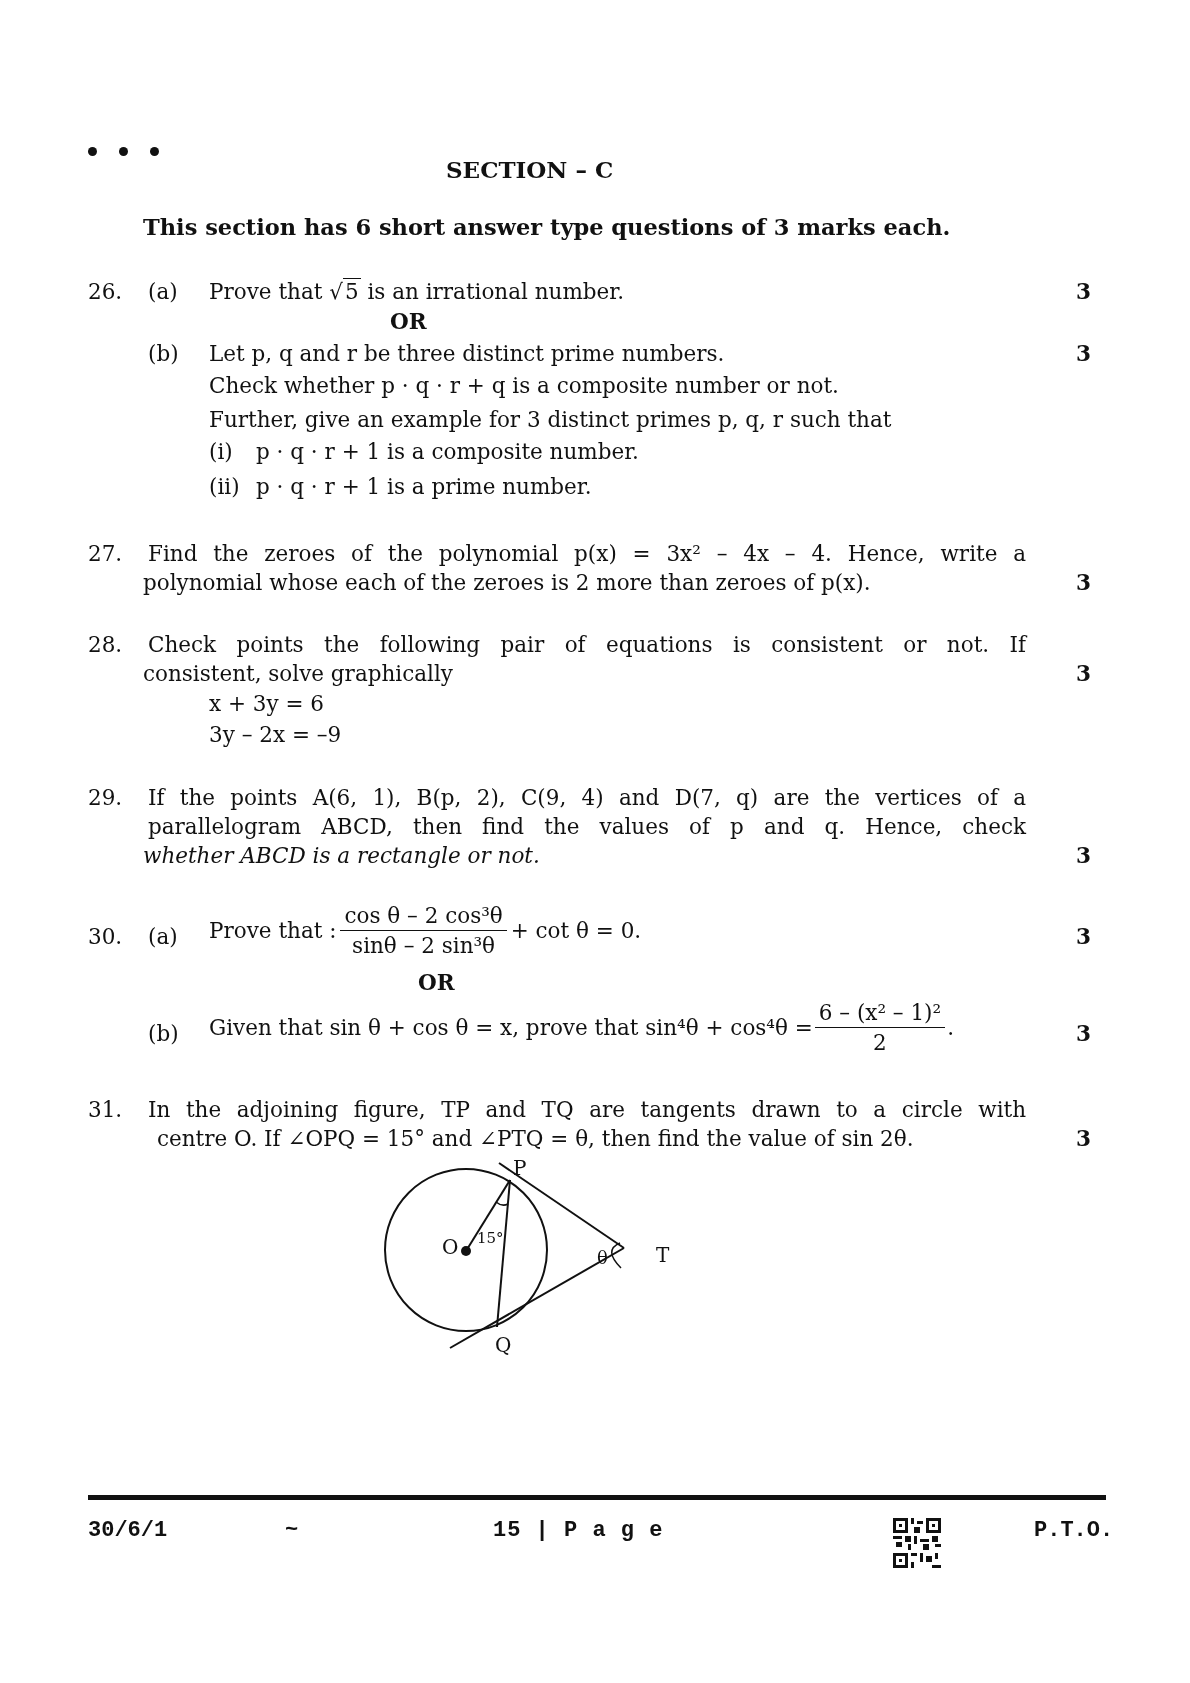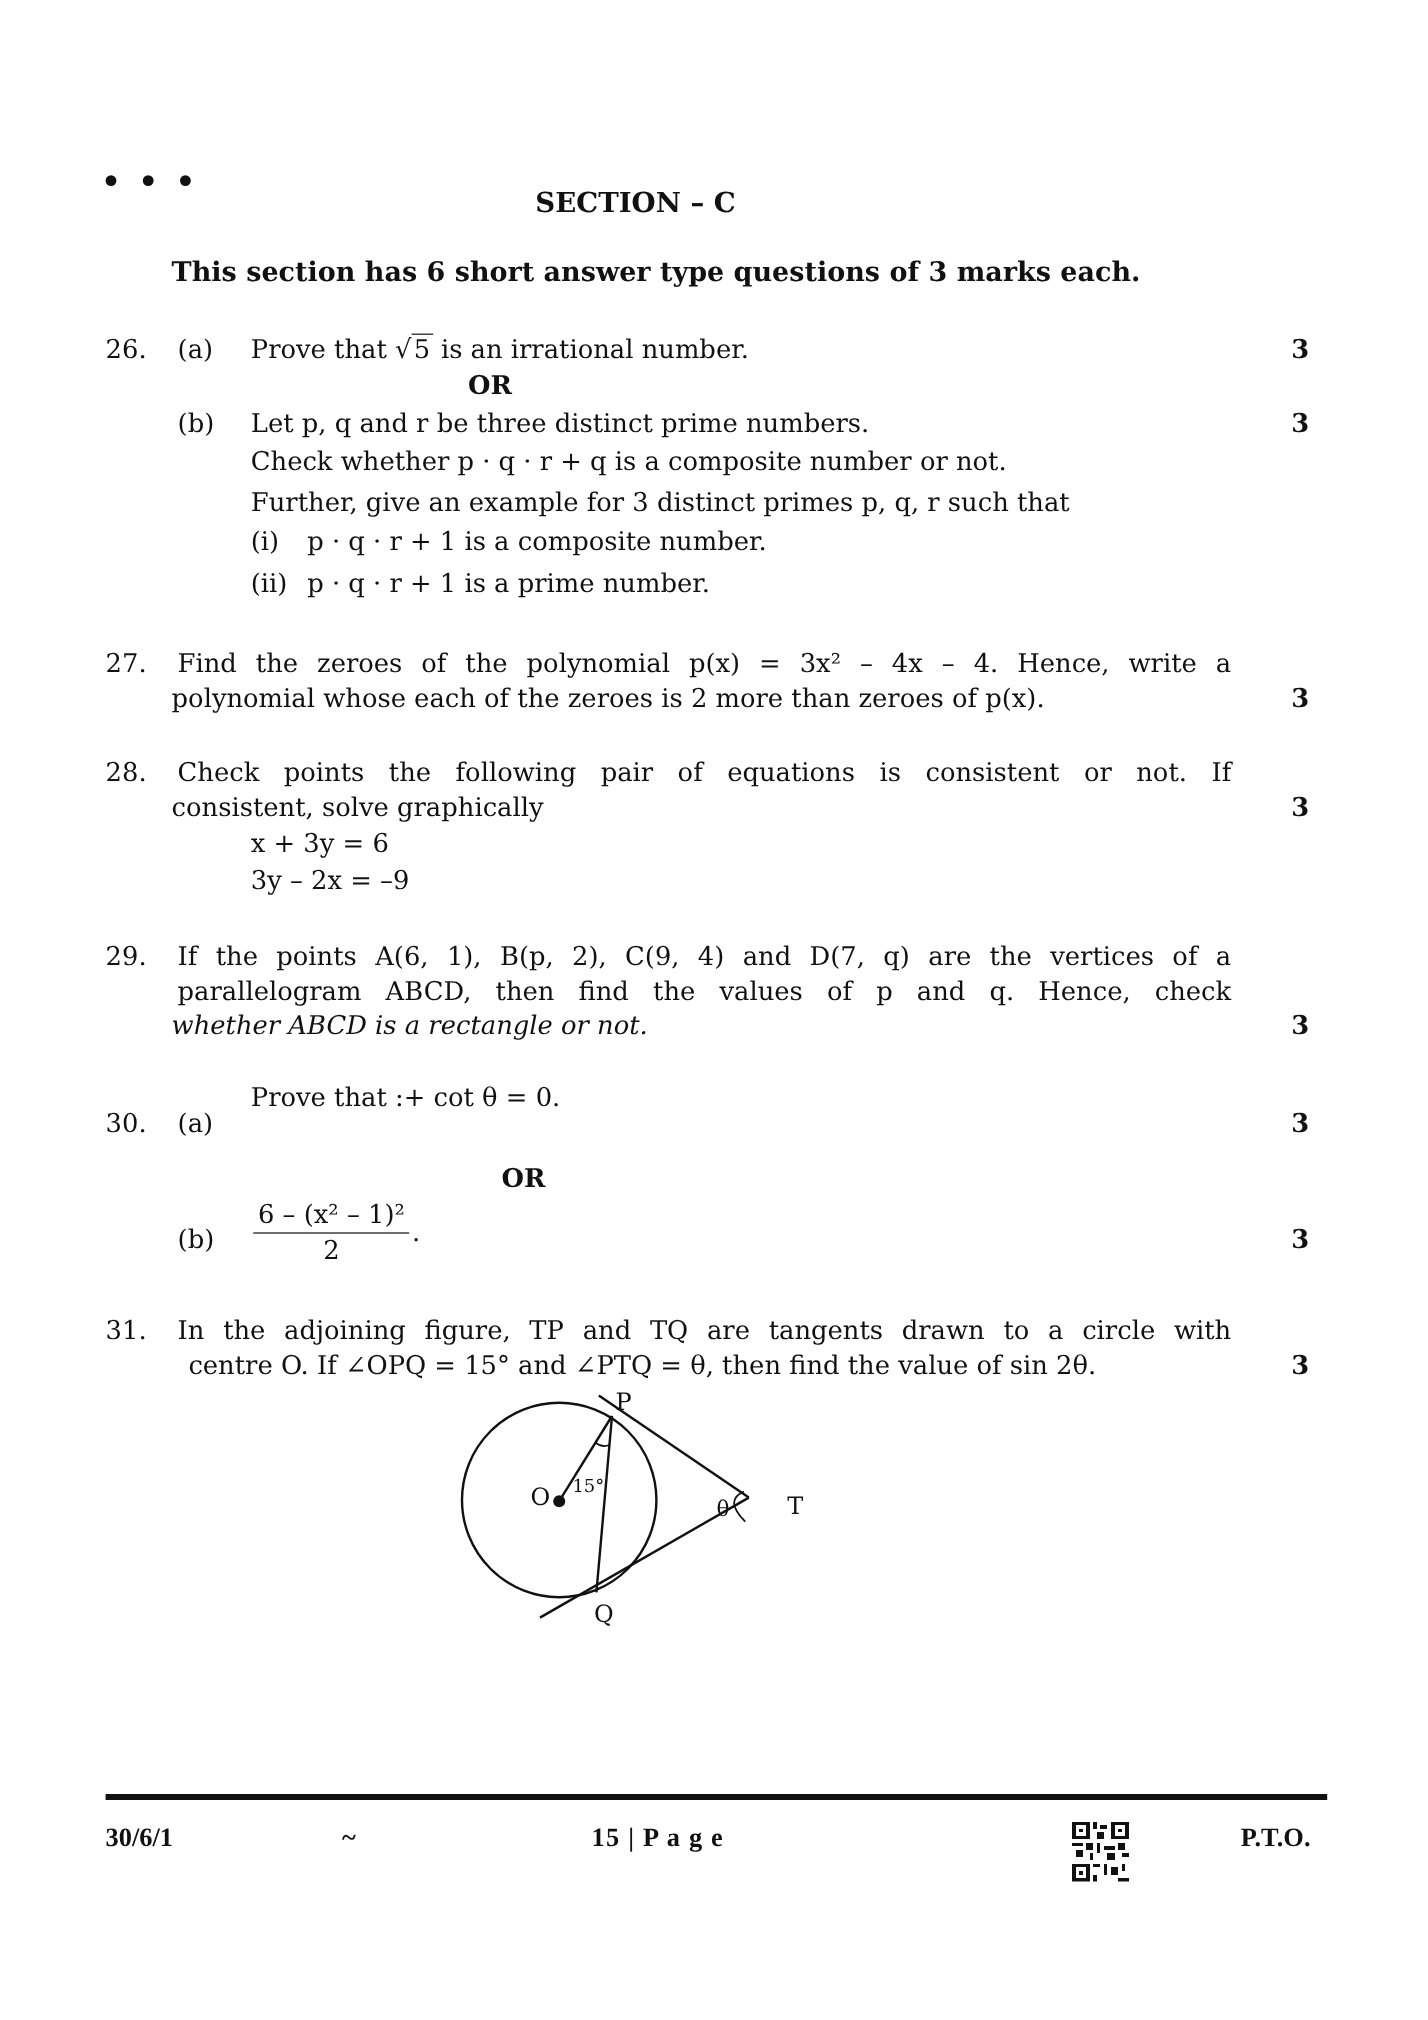--- a/index.html
+++ b/index.html
@@ -85,6 +85,10 @@
   <div class="abs sub" style="top:924px;">(a)</div>
   <div class="abs text" style="top:903px; display:flex; align-items:center;">
     <span>Prove that :</span>
+    <span class="frac" style="margin:0 4px;">
+      <span class="num">cos θ – 2 cos³θ</span>
+      <span class="den">sinθ – 2 sin³θ</span>
+    </span>
     <span>+ cot θ = 0.</span>
   </div>
   <div class="abs mark" style="top:924px;">3</div>

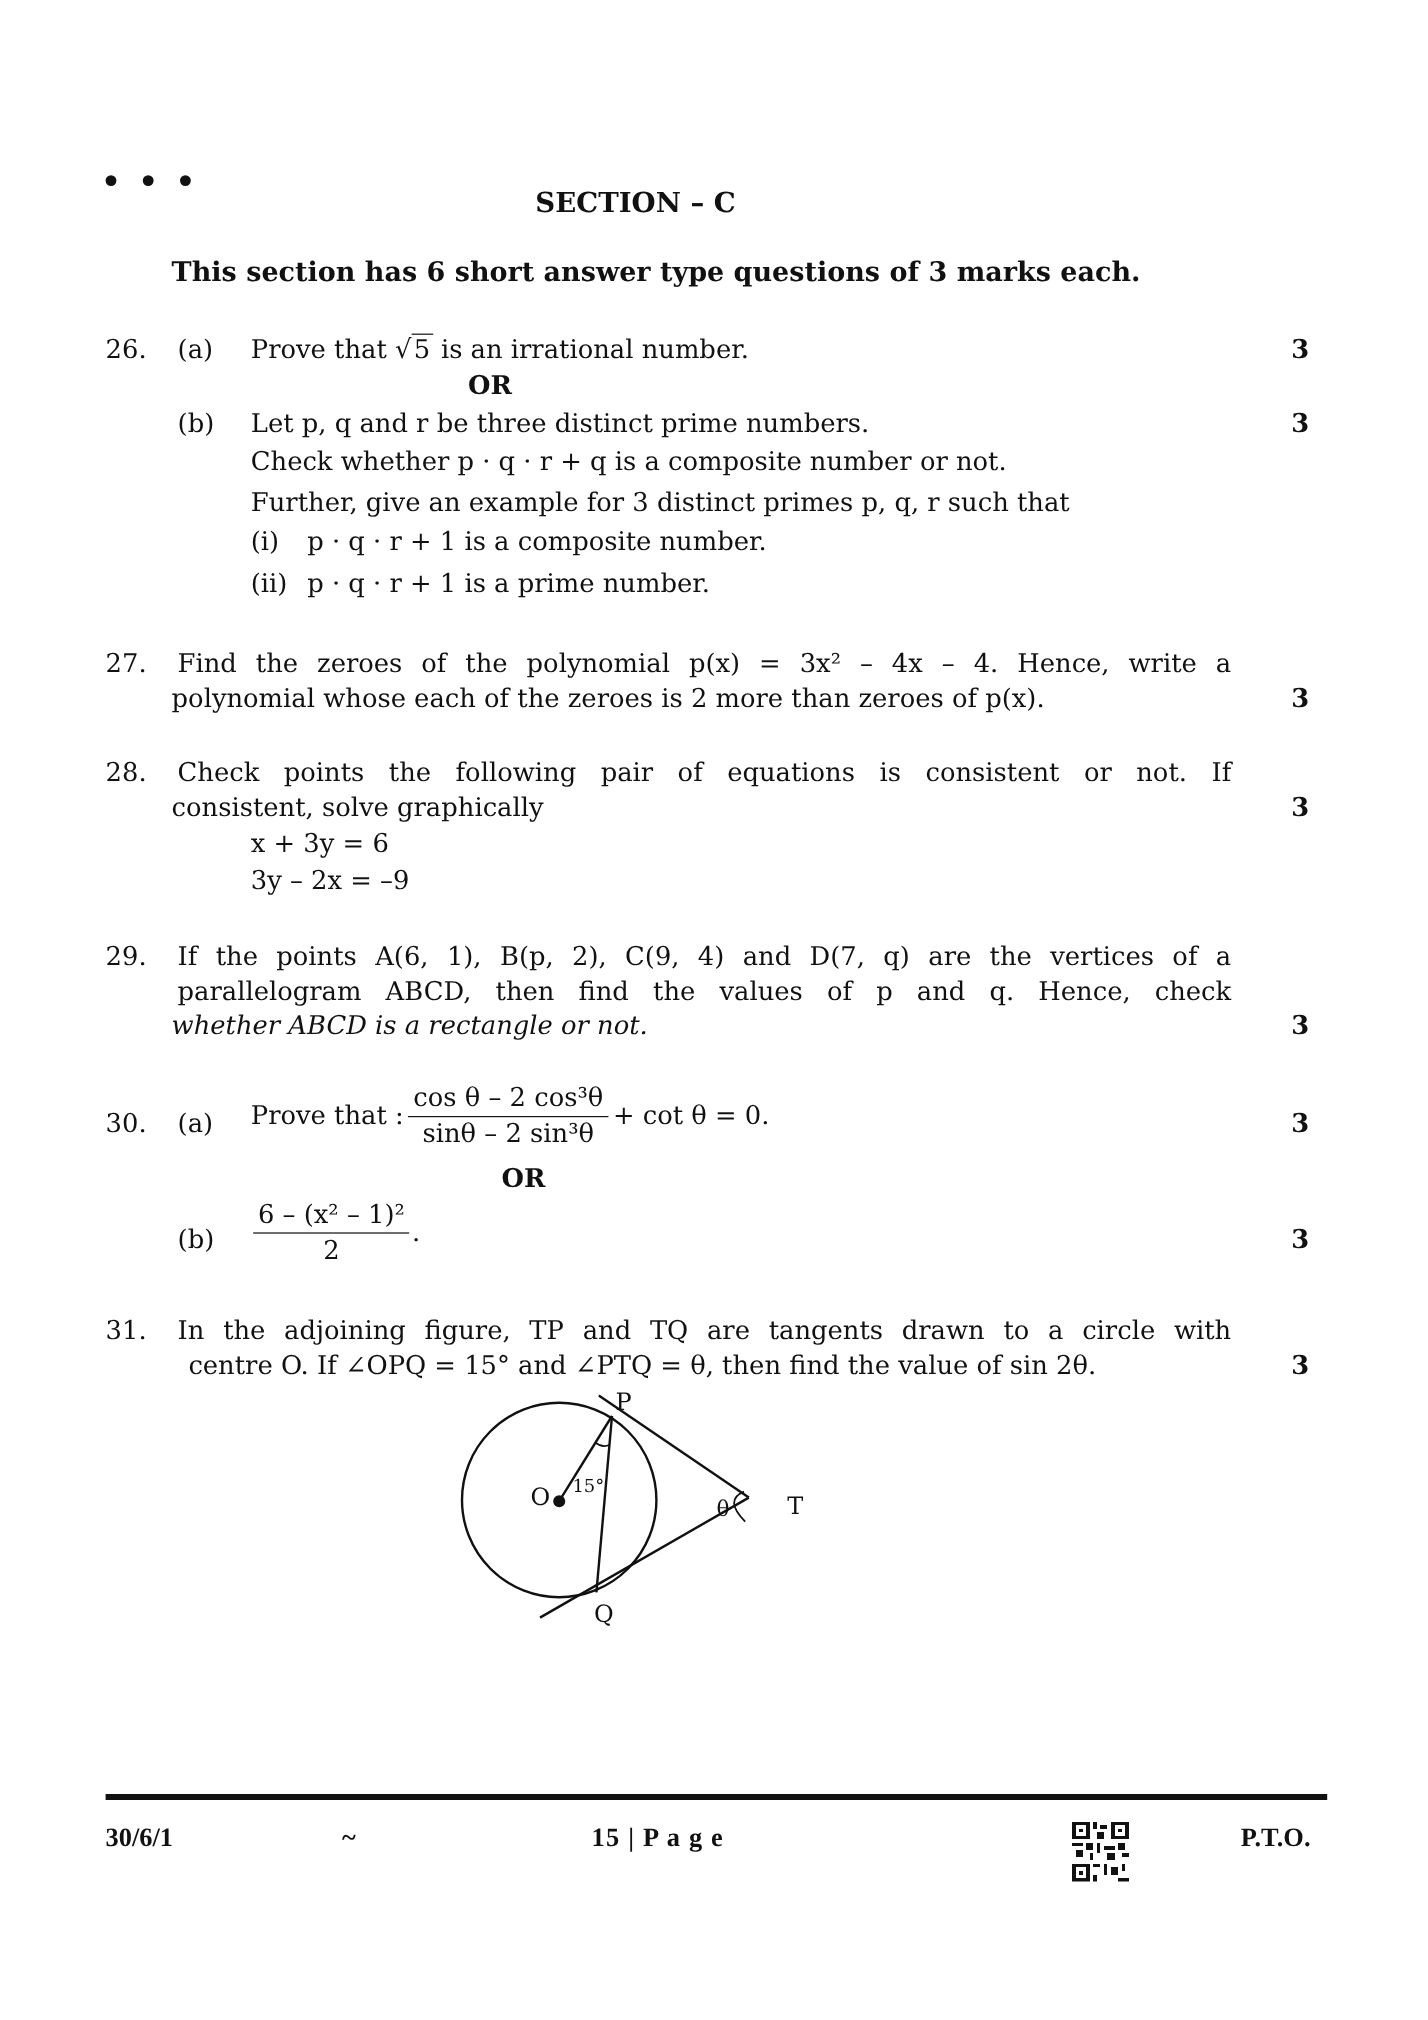--- a/index.html
+++ b/index.html
@@ -96,6 +96,7 @@
 
   <div class="abs sub" style="top:1021px;">(b)</div>
   <div class="abs text" style="top:1000px; display:flex; align-items:center;">
+    <span>Given that sin θ + cos θ = x, prove that sin⁴θ + cos⁴θ =</span>
     <span class="frac" style="margin:0 2px;">
       <span class="num">6 – (x² – 1)²</span>
       <span class="den">2</span>

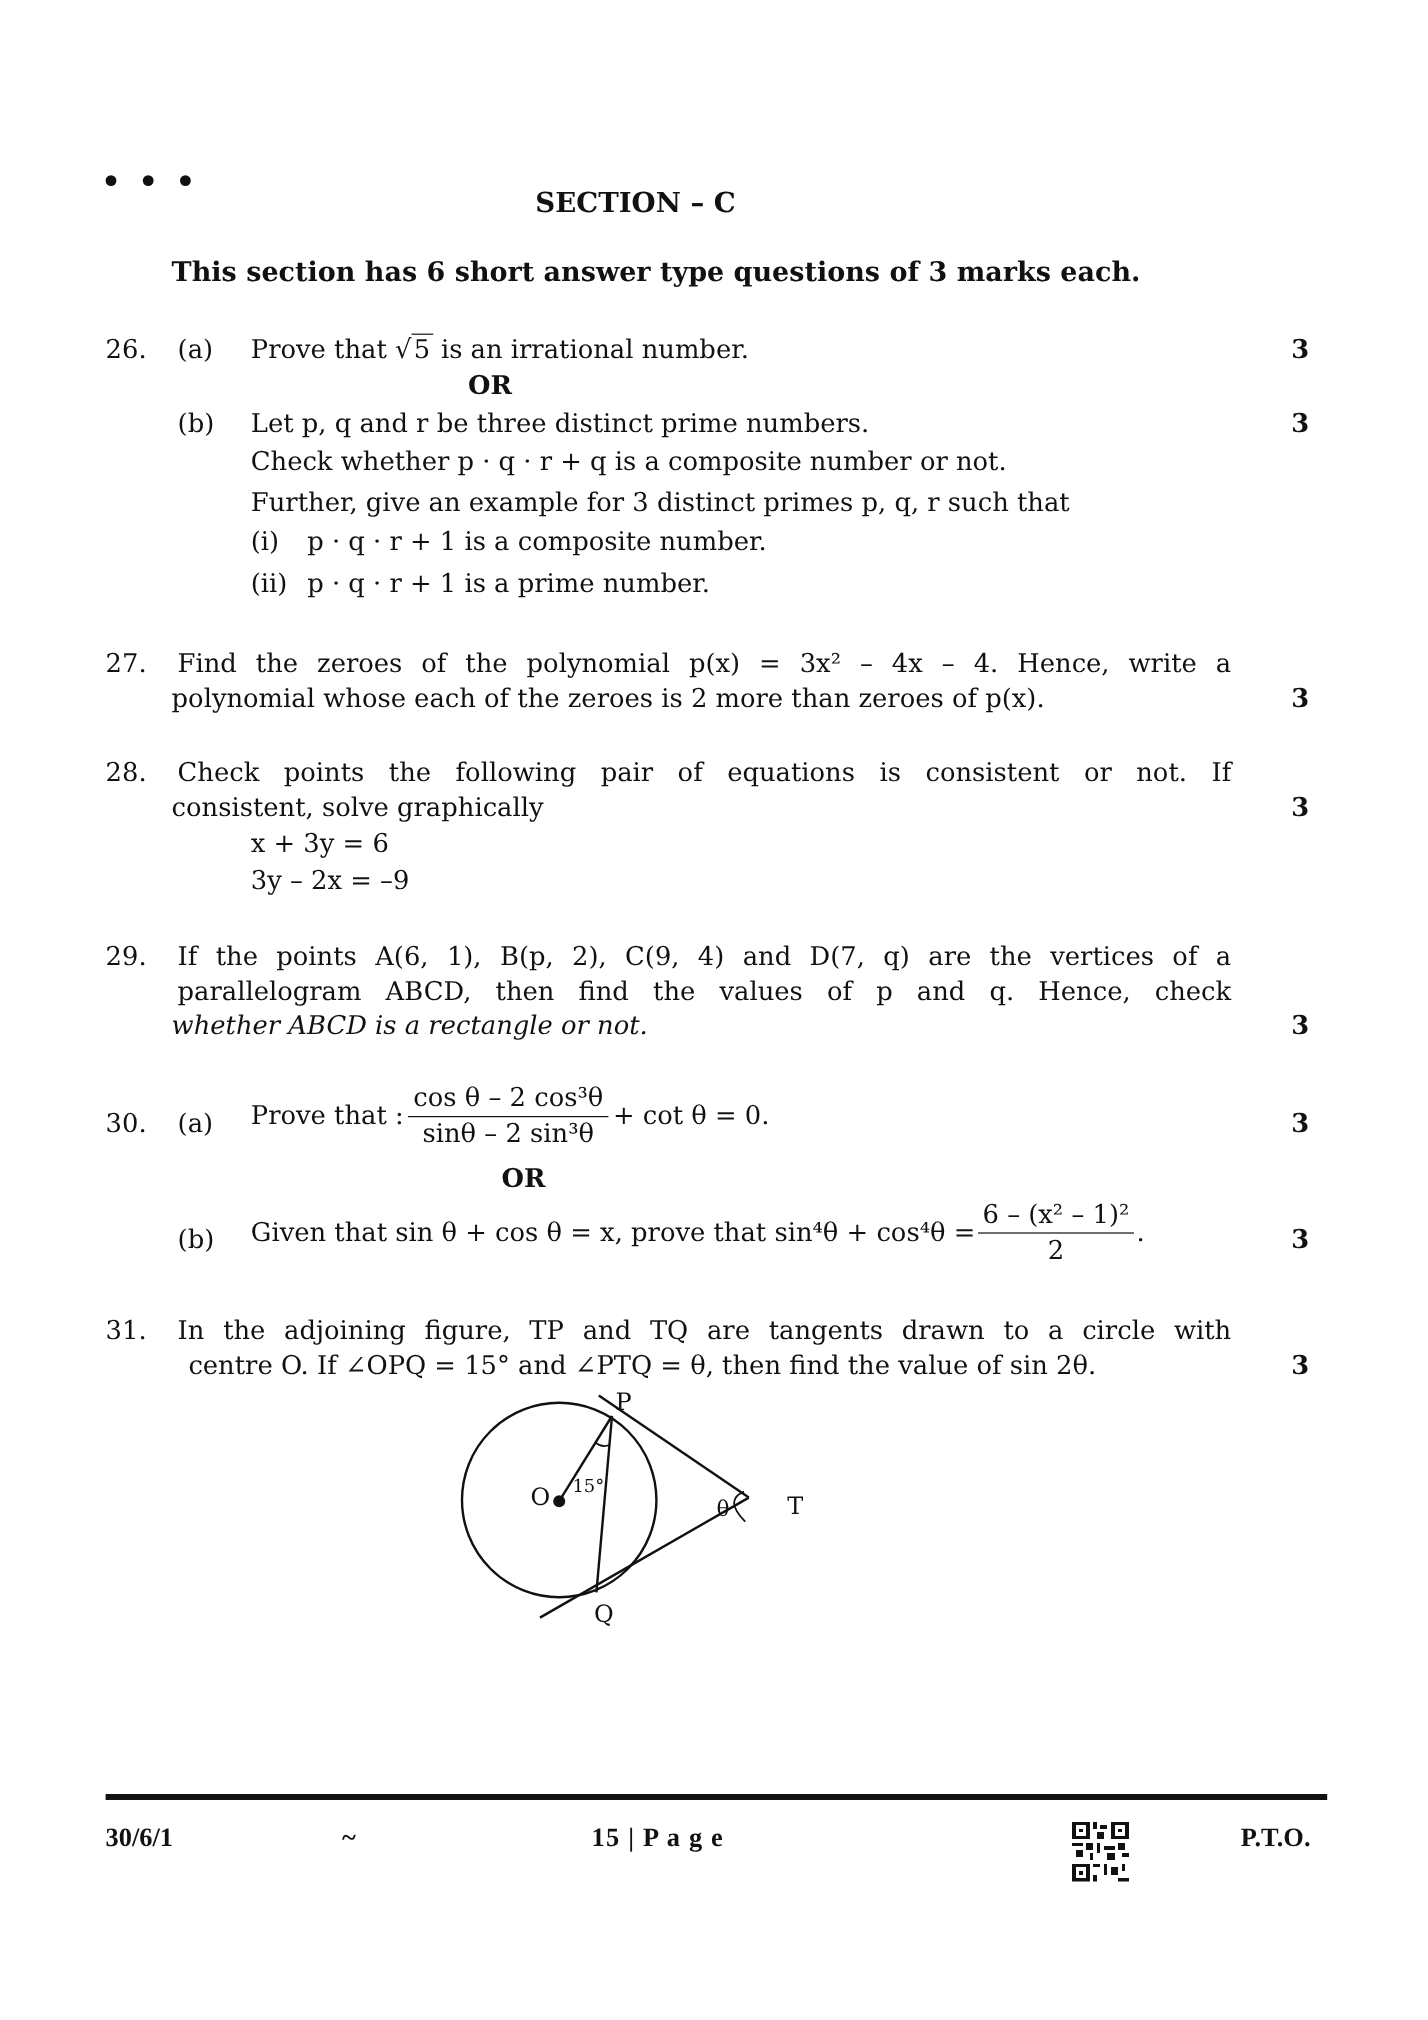--- a/index.html
+++ b/index.html
@@ -23,7 +23,7 @@
   .sqrt { display: inline-block; }
   .sqrt .rad { border-top: 1.5px solid #111; padding: 0 2px; }
   .rule { left: 88px; top: 1495px; width: 1018px; height: 5px; background: #111; }
-  .footer { top: 1518px; font-family: Liberation Serif, serif; font-weight: bold; font-size: 22px; }
+  .footer { top: 1518px; font-family: Liberation Mono, monospace; font-weight: bold; font-size: 22px; }
   .qr { left: 893px; top: 1518px; width: 48px; height: 50px; }
   .pto { left: 1034px; }
 </style>

